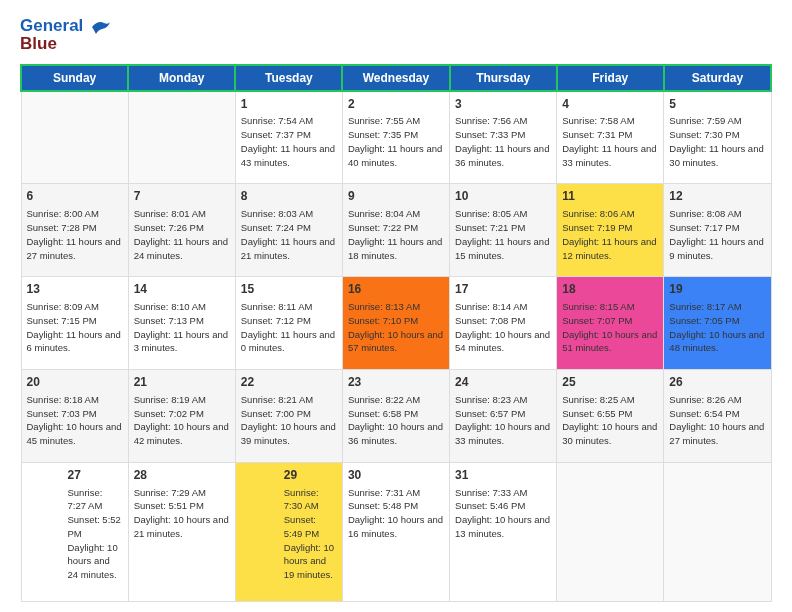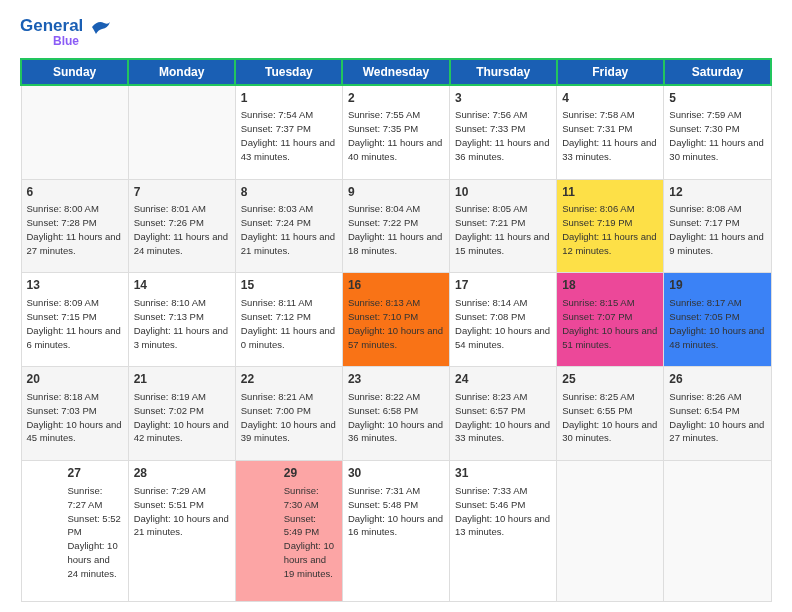--- a/index.html
+++ b/index.html
@@ -26,7 +26,6 @@
     .logo {
       display: flex;
       align-items: center;
-      text-align: center;
     }
     .title-block {
       text-align: right;

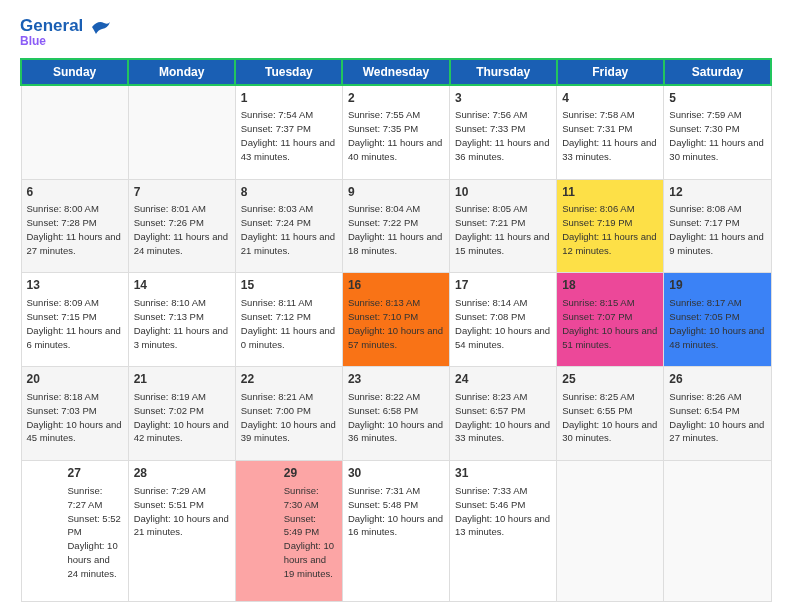--- a/index.html
+++ b/index.html
@@ -103,7 +103,7 @@
             </svg>
           </span>
         </div>
-        <div style="font-size:12px;font-weight:bold;color:#8b5cf6;margin-top:-2px;">Blue</div>
+        <div style="font-size:17px;font-weight:bold;color:#7f1d1d;margin-top:-2px;">Blue</div>
       </div>
     </div>
     <div class="title-block">

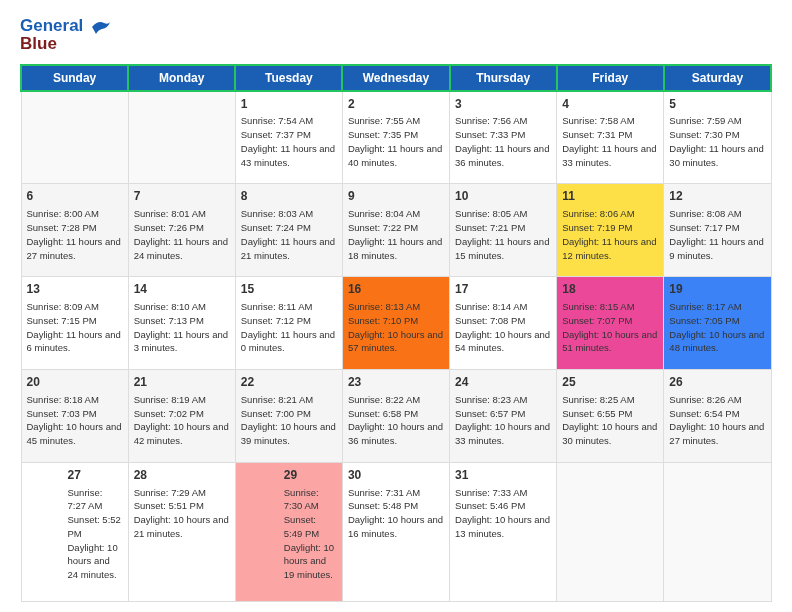--- a/index.html
+++ b/index.html
@@ -248,7 +248,7 @@
             <span class="day-num">28</span>
             <div class="day-info">Sunrise: 7:29 AM<br>Sunset: 5:51 PM<br>Daylight: 10 hours and 21 minutes.</div>
           </td>
-          <td style="background: #fca5a5; padding-left: 48px;">
+          <td style="background: #fde047; padding-left: 48px;">
             <span class="day-num">29</span>
             <div class="day-info">Sunrise: 7:30 AM<br>Sunset: 5:49 PM<br>Daylight: 10 hours and 19 minutes.</div>
           </td>

